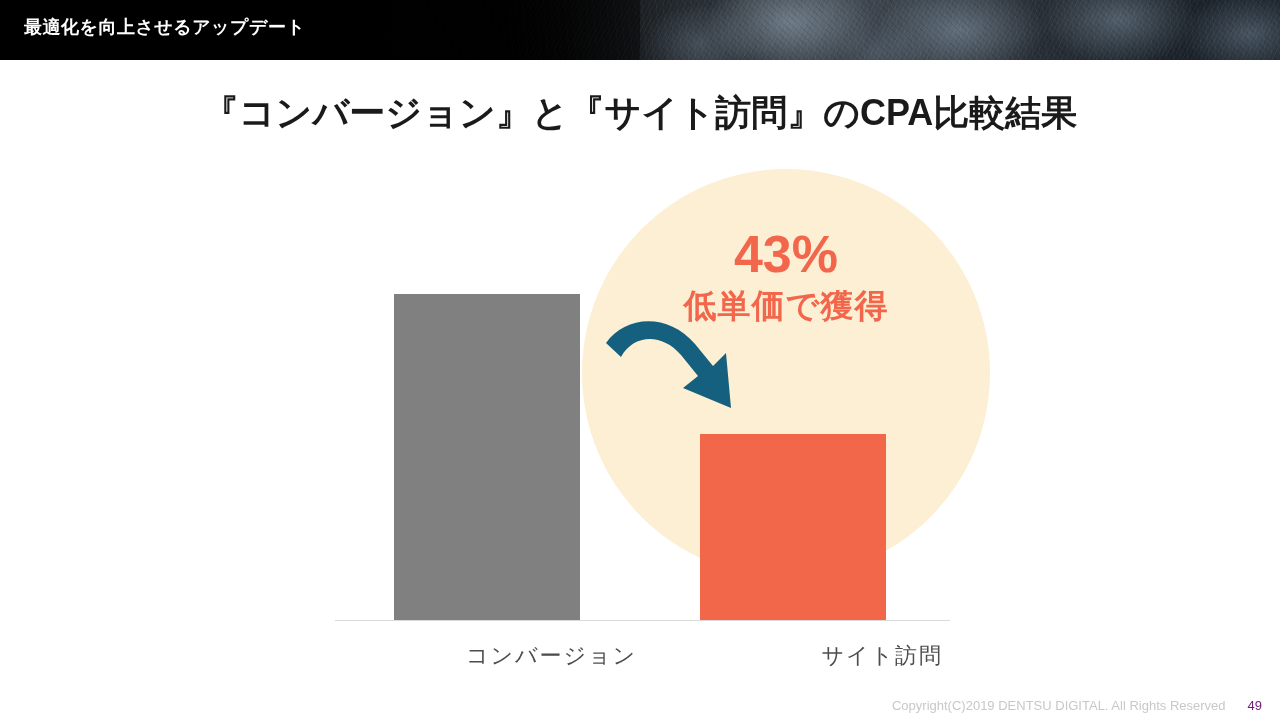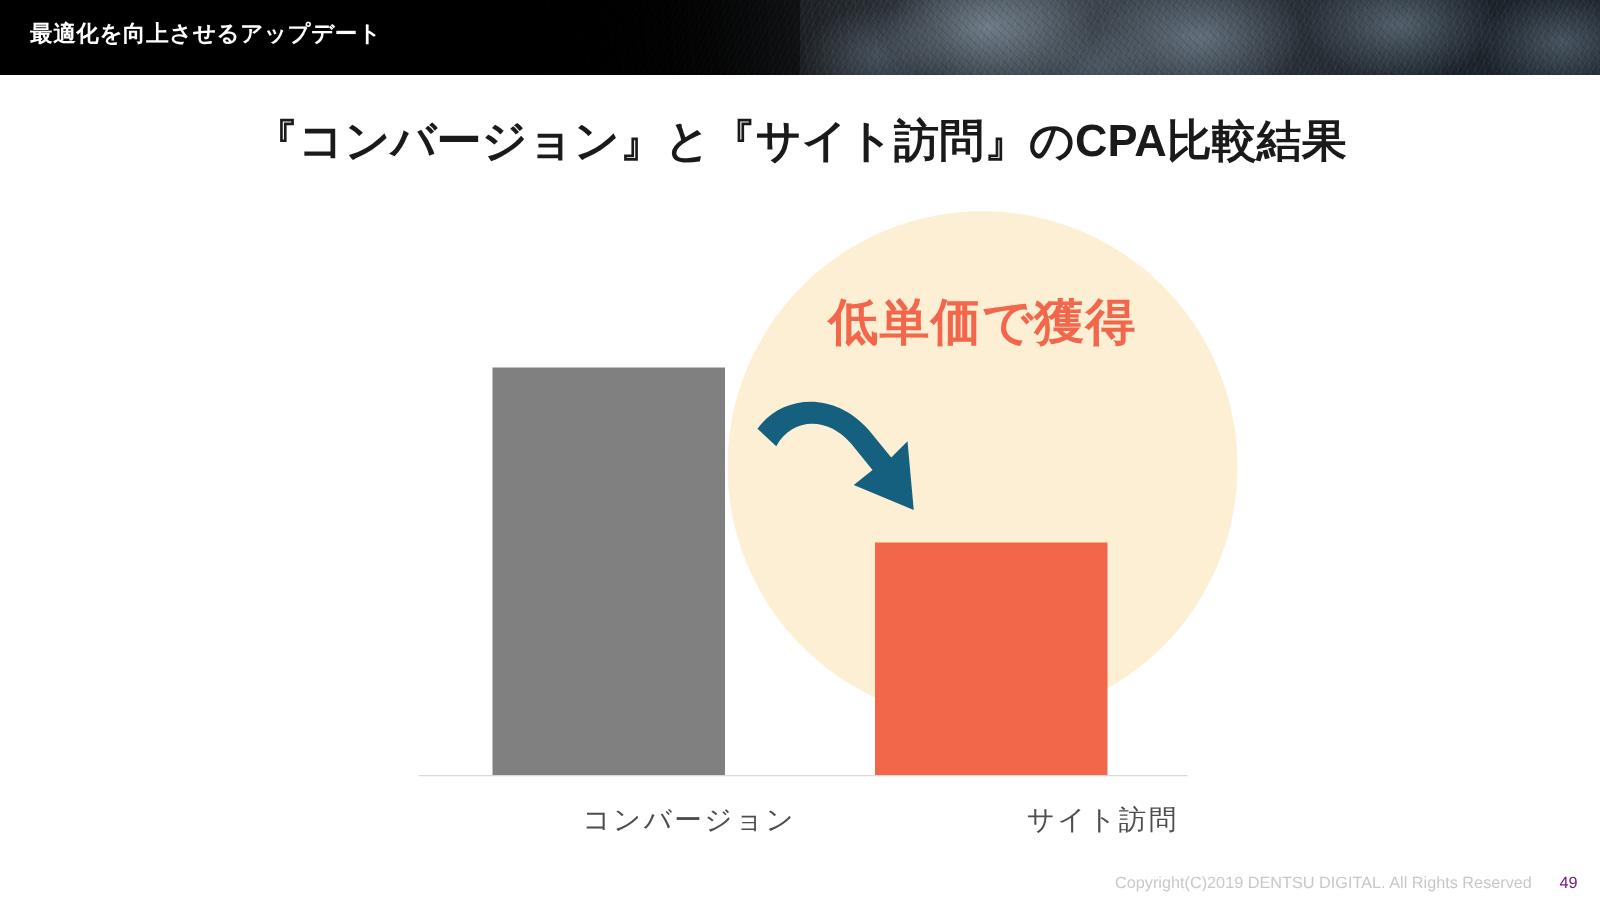--- a/index.html
+++ b/index.html
@@ -217,6 +217,7 @@
   </svg>
 
   <div id="callout">
+    <div id="callout-pct">43%</div>
     <div id="callout-text">低単価で獲得</div>
   </div>
 </div>

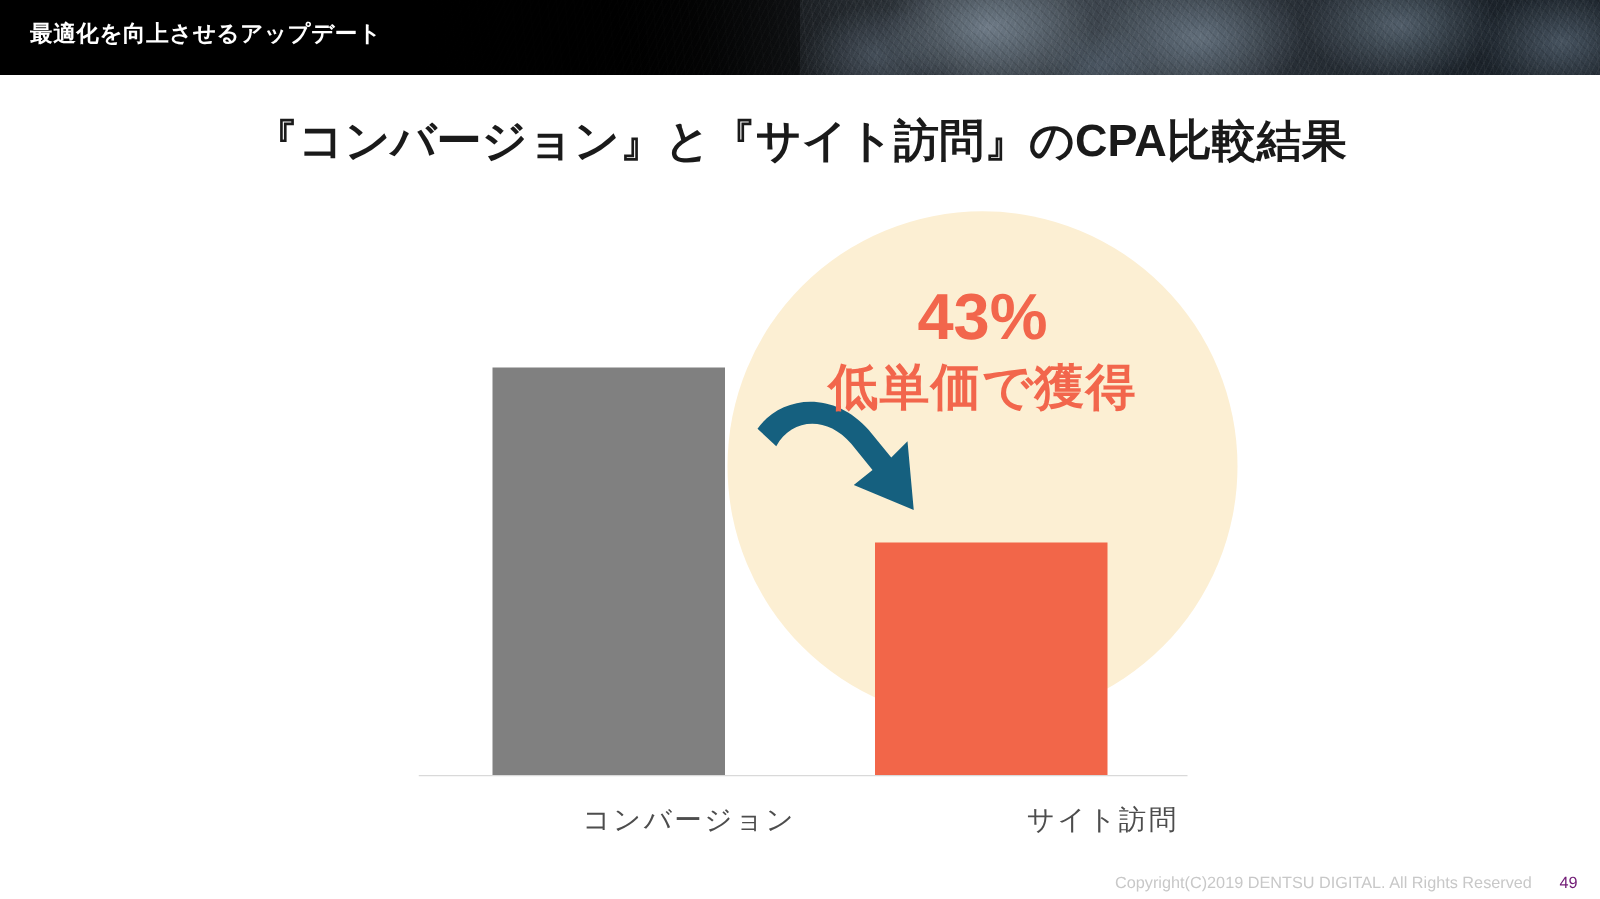--- a/index.html
+++ b/index.html
@@ -156,7 +156,7 @@
   }
   #callout-text {
     margin-top: 8px;
-    font-size: 40px;
+    font-size: 33px;
     font-weight: bold;
     line-height: 1.1;
     letter-spacing: 1px;

